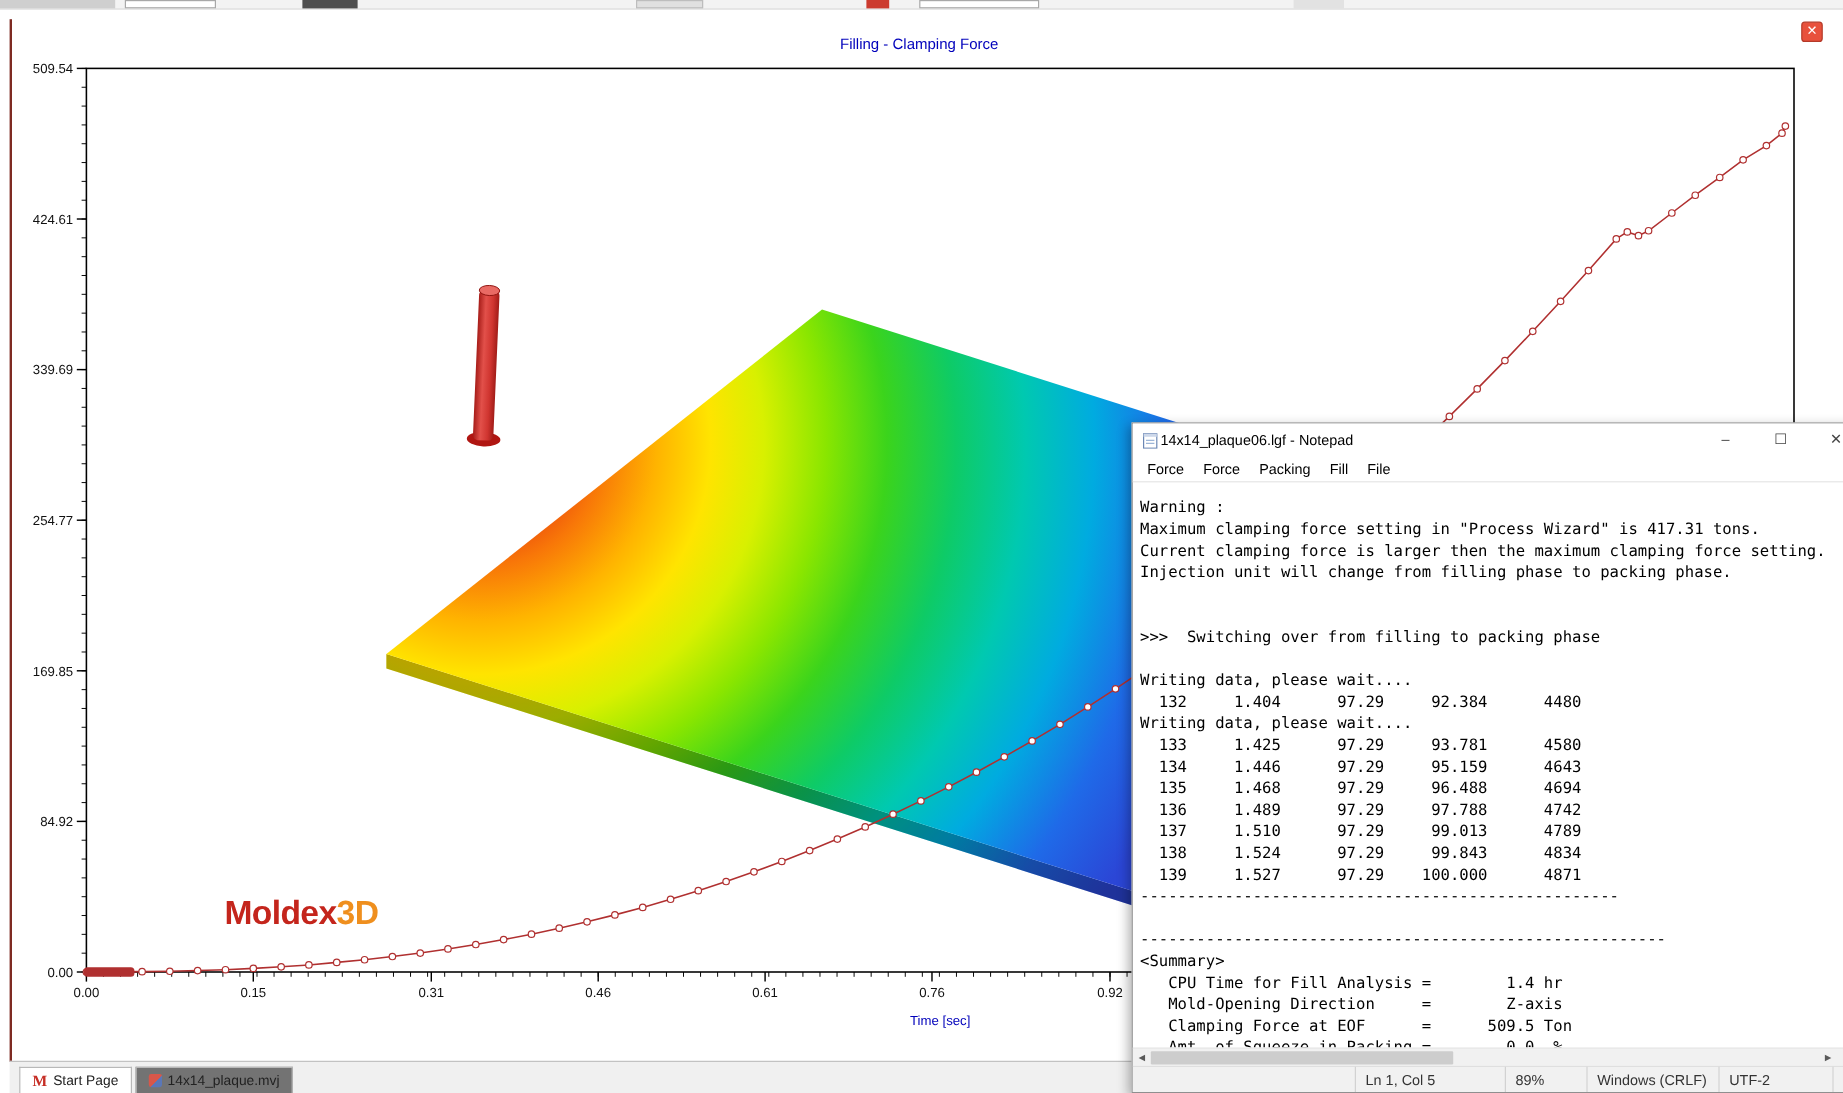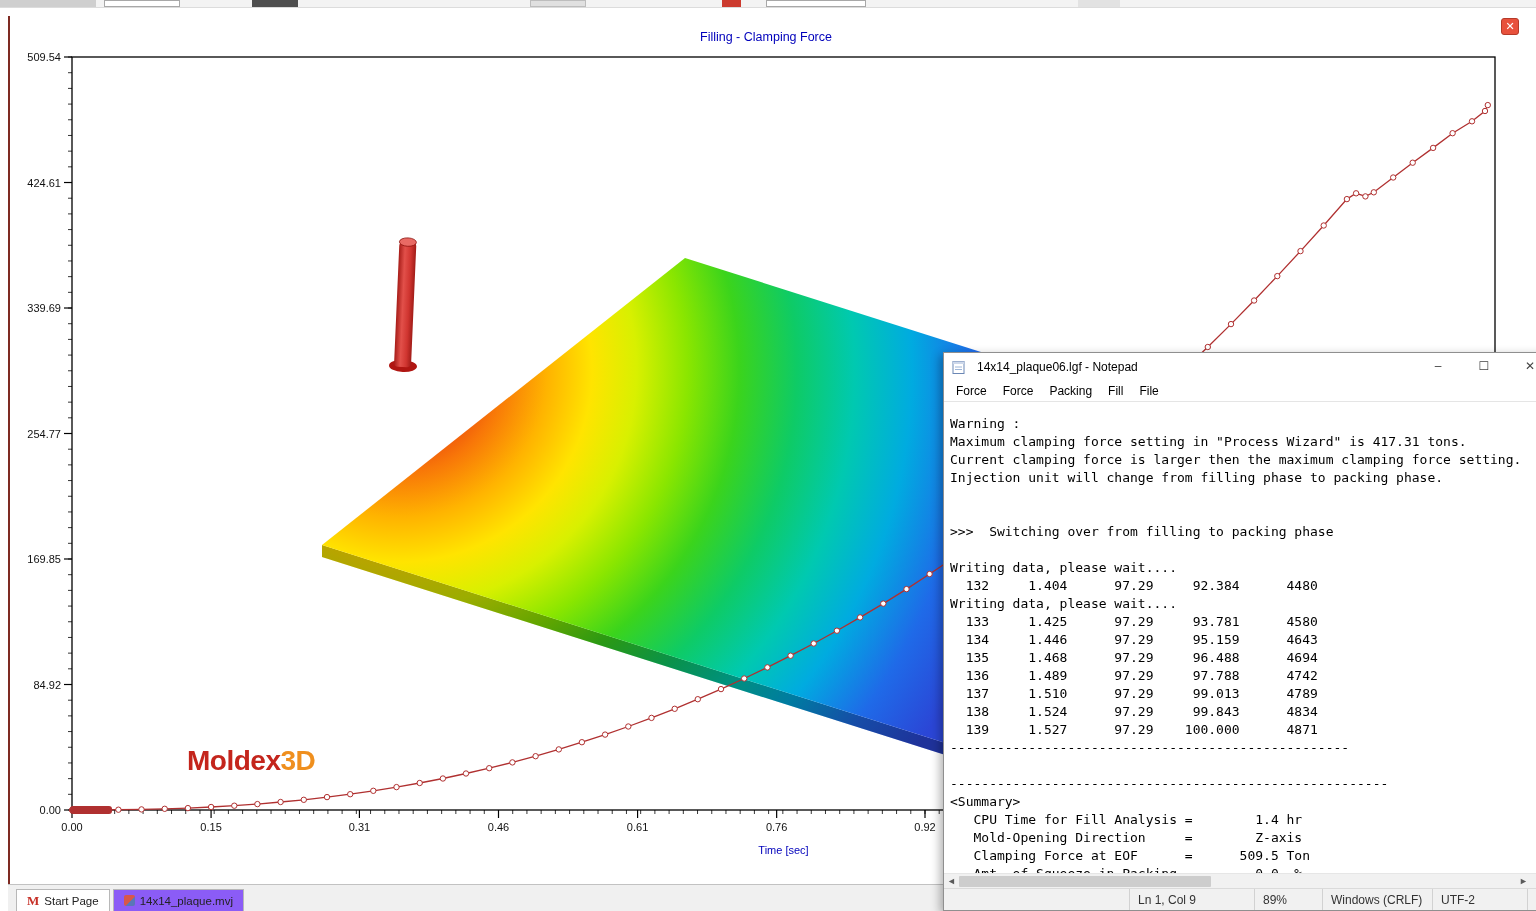--- a/index.html
+++ b/index.html
@@ -43,7 +43,7 @@
            display:flex;flex-direction:column}
   .np-title{flex:0 0 27px;height:27px;display:flex;align-items:center;padding-left:8px;
             font-size:12px;background:#fff}
-  .np-title-text{margin-left:12px;color:#000}
+  .np-title-text{margin-left:2px;color:#000}
   .np-controls{margin-left:auto;display:flex;height:27px}
   .np-btn{width:46px;text-align:center;line-height:27px;font-size:12px;color:#444;cursor:pointer}
   .np-menu{flex:0 0 22px;display:flex;align-items:center;padding-left:4px;font-size:12px;color:#000;

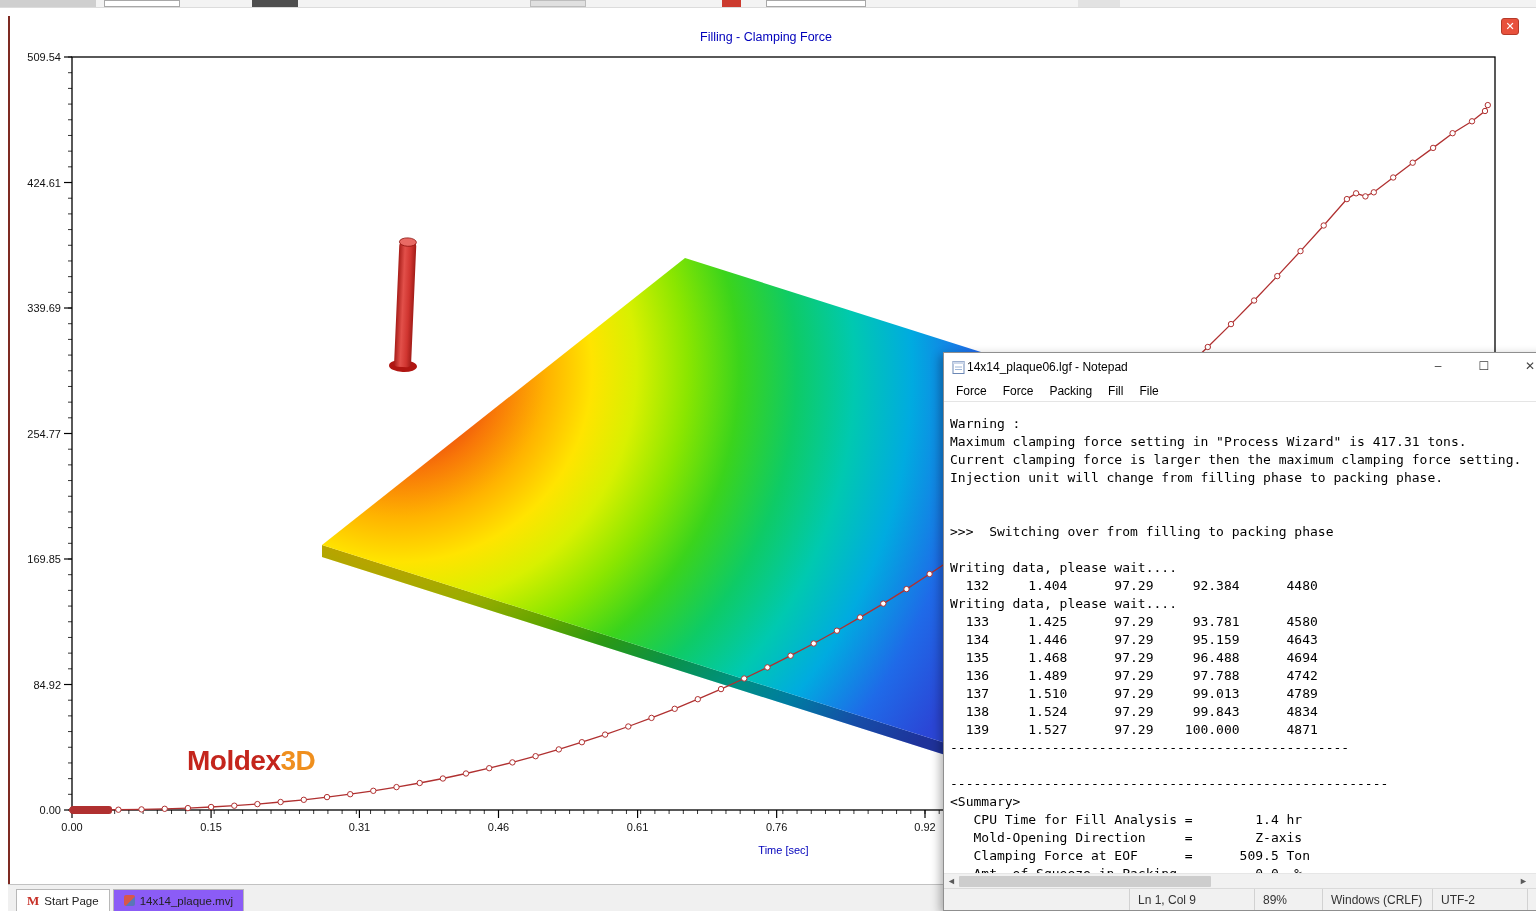--- a/index.html
+++ b/index.html
@@ -32,7 +32,7 @@
               border-top:1px solid #c2c2c2;z-index:5;display:flex;align-items:flex-end;padding-left:8px}
   .tab{height:22px;display:flex;align-items:center;gap:5px;padding:0 10px;font-size:11.5px;color:#222;
        border:1px solid #b8b8b8;border-bottom:none;background:#fff;margin-right:3px;cursor:pointer}
-  .tab.inactive{background:#8b5cf6}
+  .tab.inactive{background:#737373}
   .m-icon{color:#c62f26;font-weight:bold;font-size:13px;font-family:"Liberation Serif",serif}
   .file-icon{width:11px;height:11px;border-radius:2px;
              background:linear-gradient(135deg,#d8574a 0 55%,#5a77b8 55% 100%)}

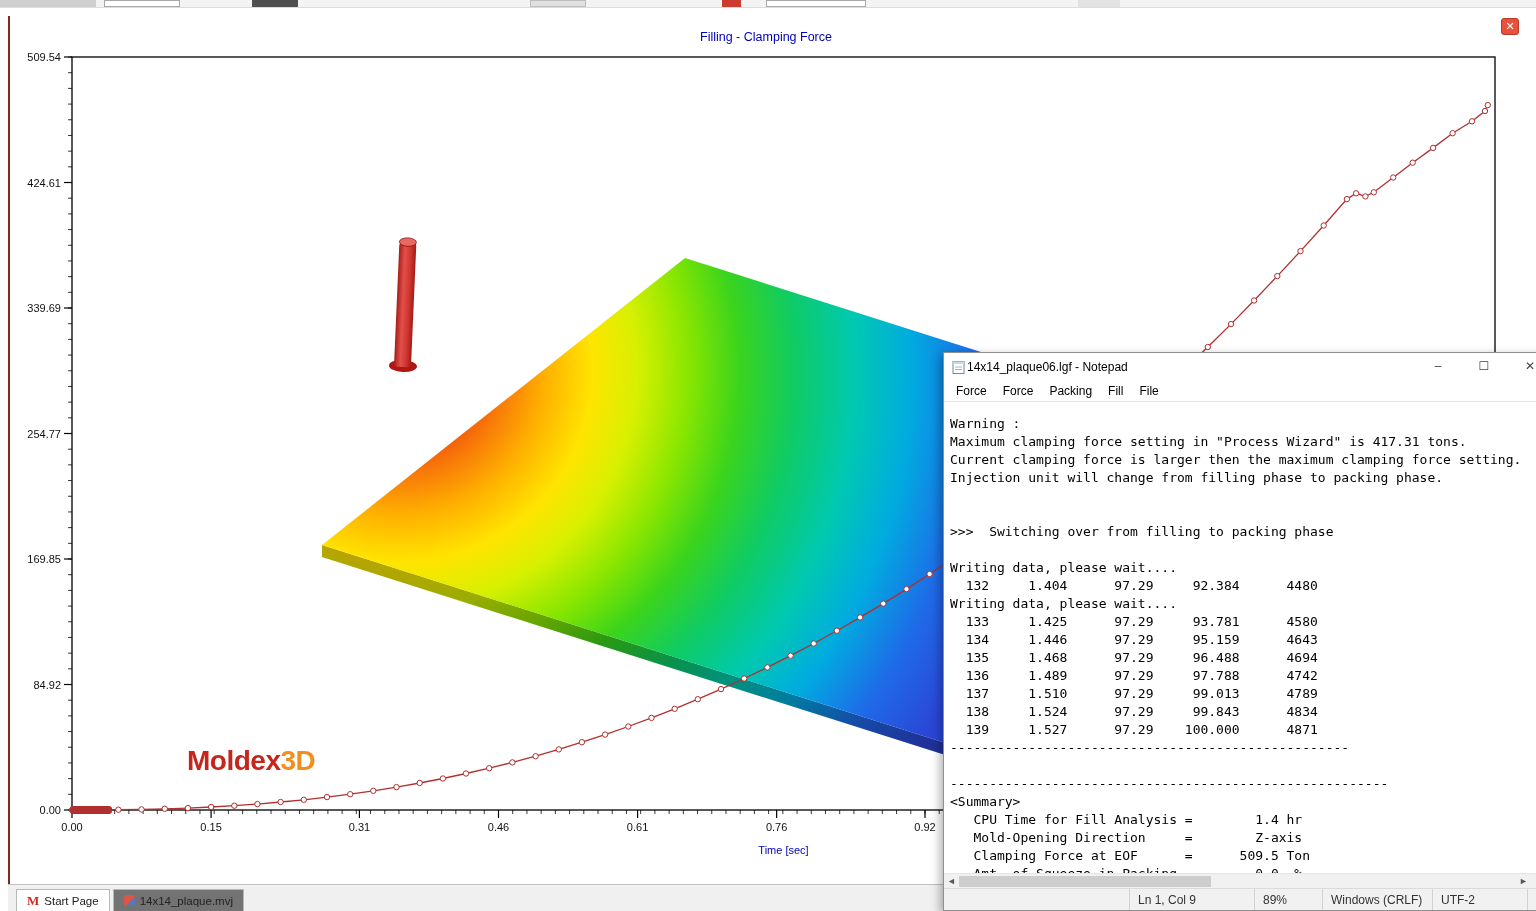--- a/index.html
+++ b/index.html
@@ -446,7 +446,7 @@
     </div>
     <div class="np-status">
       <div class="cell spacer"></div>
-      <div class="cell c1">Ln 1, Col 9</div>
+      <div class="cell c1">Ln 1, Col 5</div>
       <div class="cell c2">89%</div>
       <div class="cell c3">Windows (CRLF)</div>
       <div class="cell c4">UTF-2</div>

